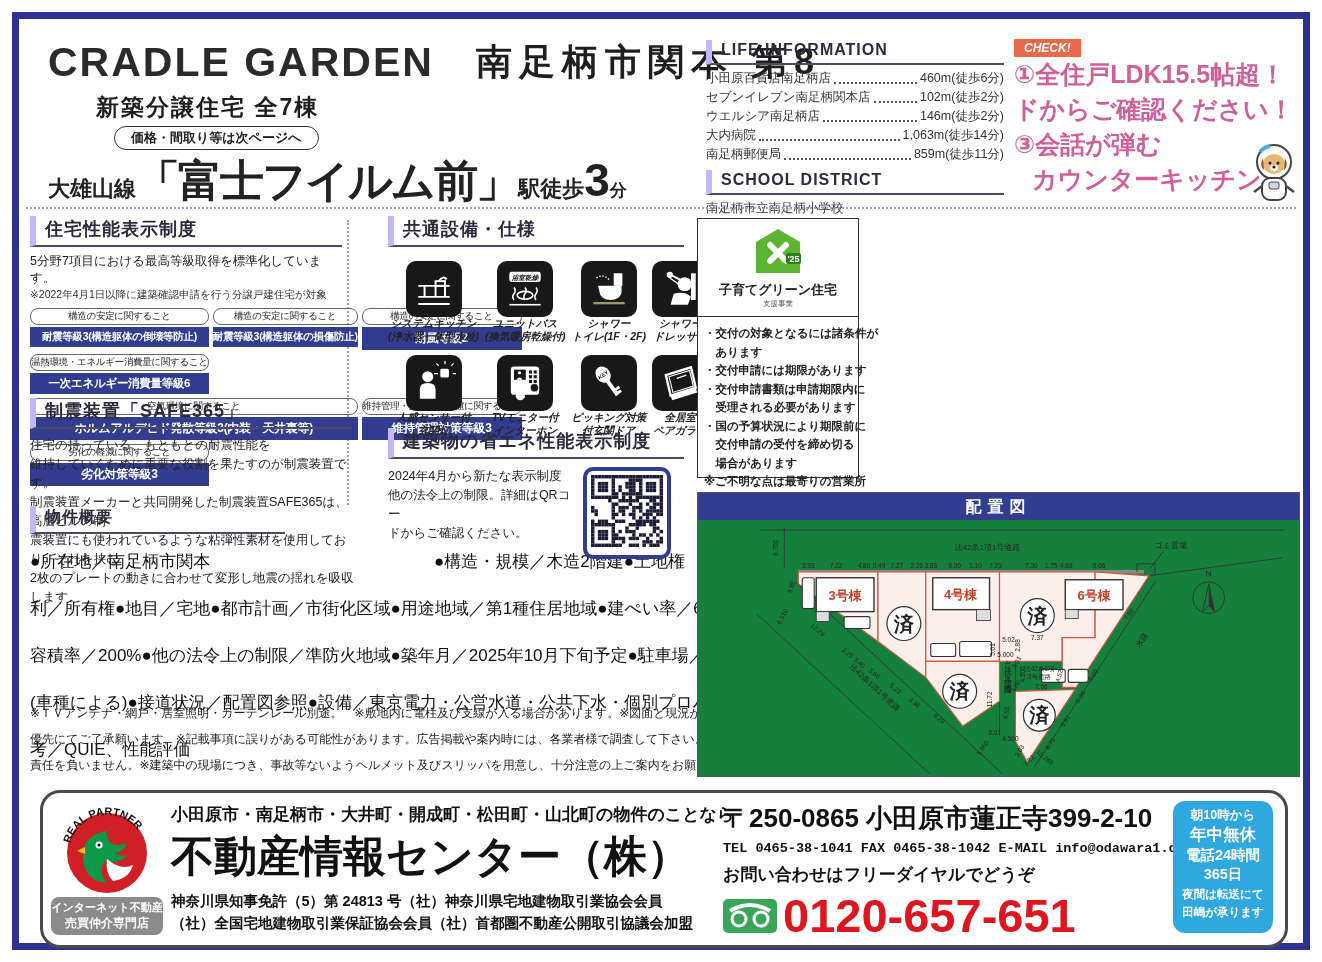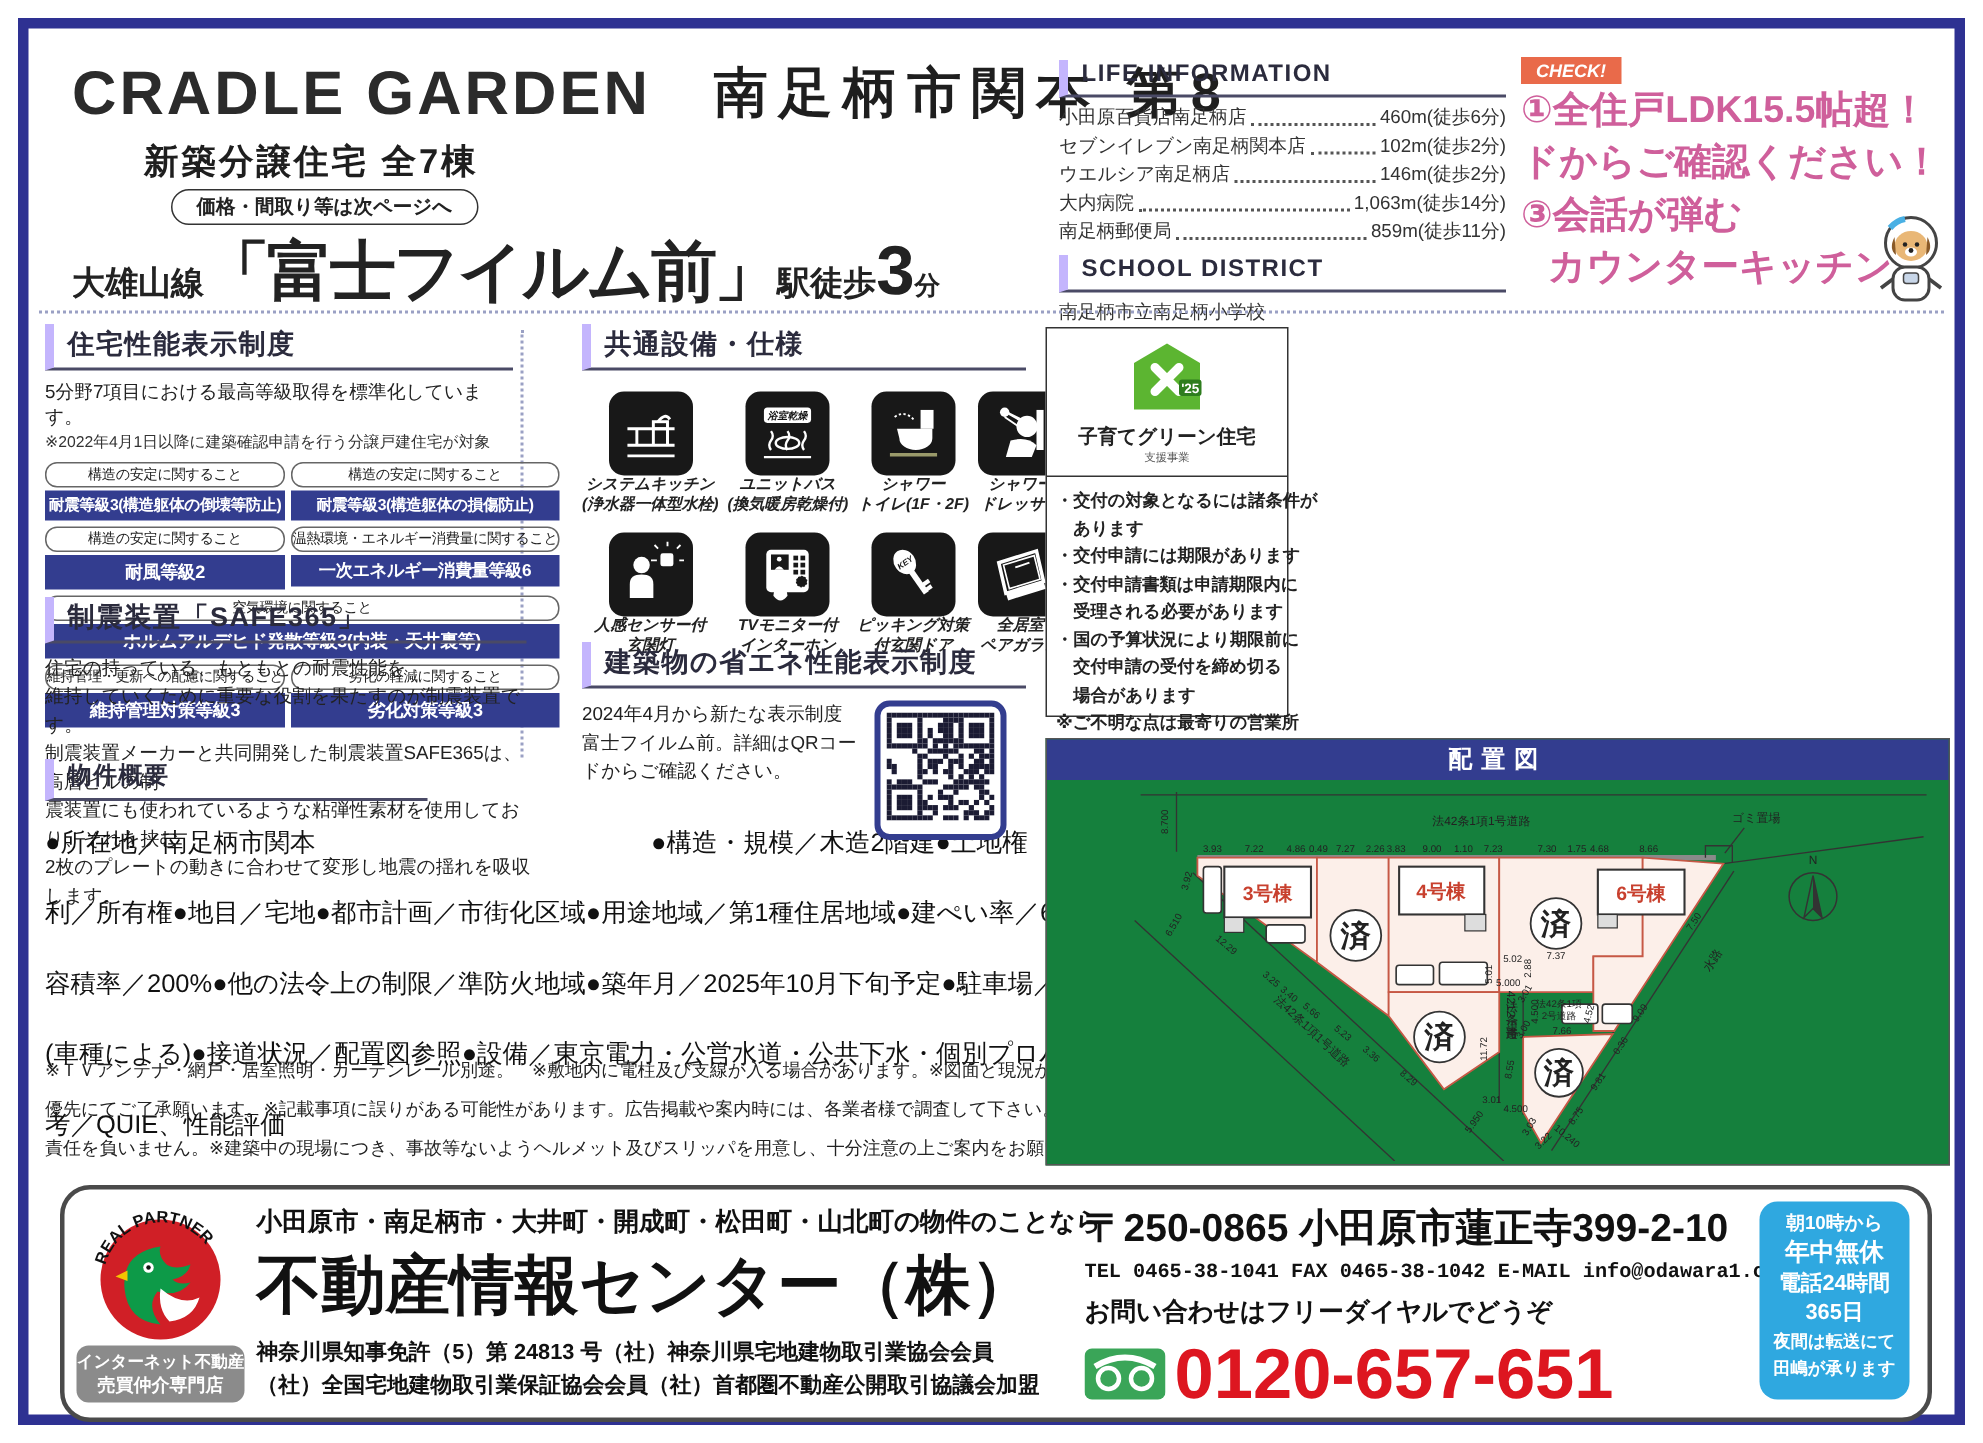--- a/index.html
+++ b/index.html
@@ -18,7 +18,7 @@
   
   .check-line{font-size:25px;font-weight:bold;color:#cf5f9b;line-height:35px;white-space:nowrap;}
   
-  .perf{display:grid;grid-template-columns:1fr 1fr;gap:4px;}
+  .perf{display:grid;grid-template-columns:1fr 1fr 1fr;gap:4px;}
   .perf-cell{display:flex;flex-direction:column;gap:2px;}
   .perf-cat{border:1px solid #666;border-radius:8px;font-size:9.5px;text-align:center;
             padding:1px 0;white-space:nowrap;overflow:hidden;color:#222;letter-spacing:-0.3px;}

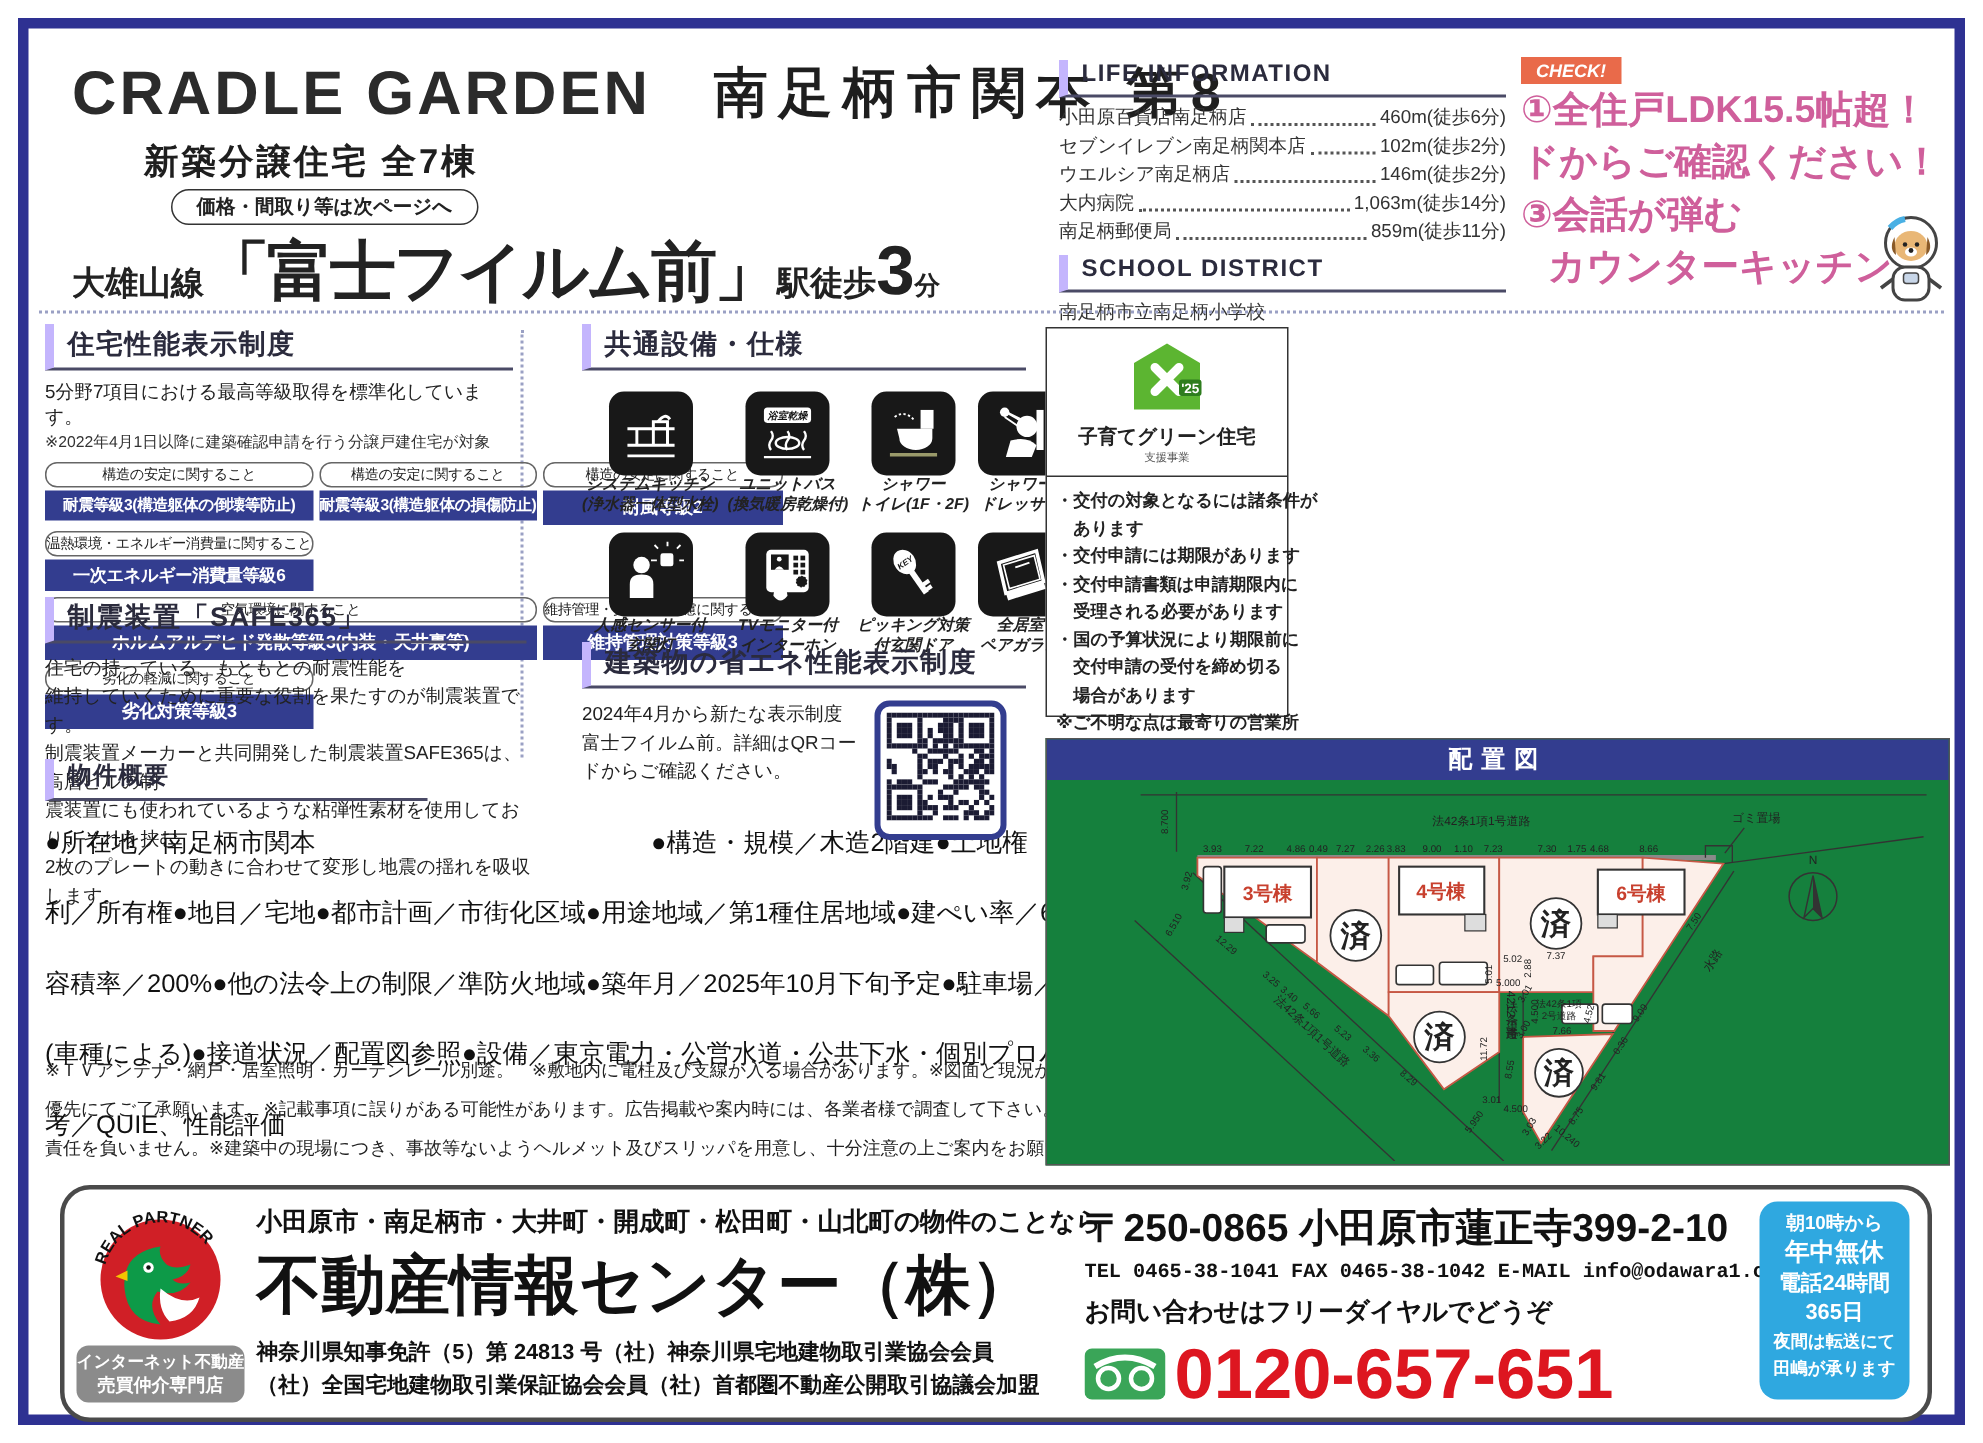--- a/index.html
+++ b/index.html
@@ -334,7 +334,7 @@
     <div style="display:flex;margin-top:8px;gap:10px;">
       <div style="font-size:12.5px;line-height:19px;color:#222;width:185px;">
         <div>2024年4月から新たな表示制度</div>
-        <div>富士フイルム前。詳細はQRコー</div>
+        <div>他の法令上の制限。詳細はQRコー</div>
         <div>ドからご確認ください。</div>
       </div>
       <div style="border:4px solid #333d8f;border-radius:10px;padding:4px;background:#fff;">

